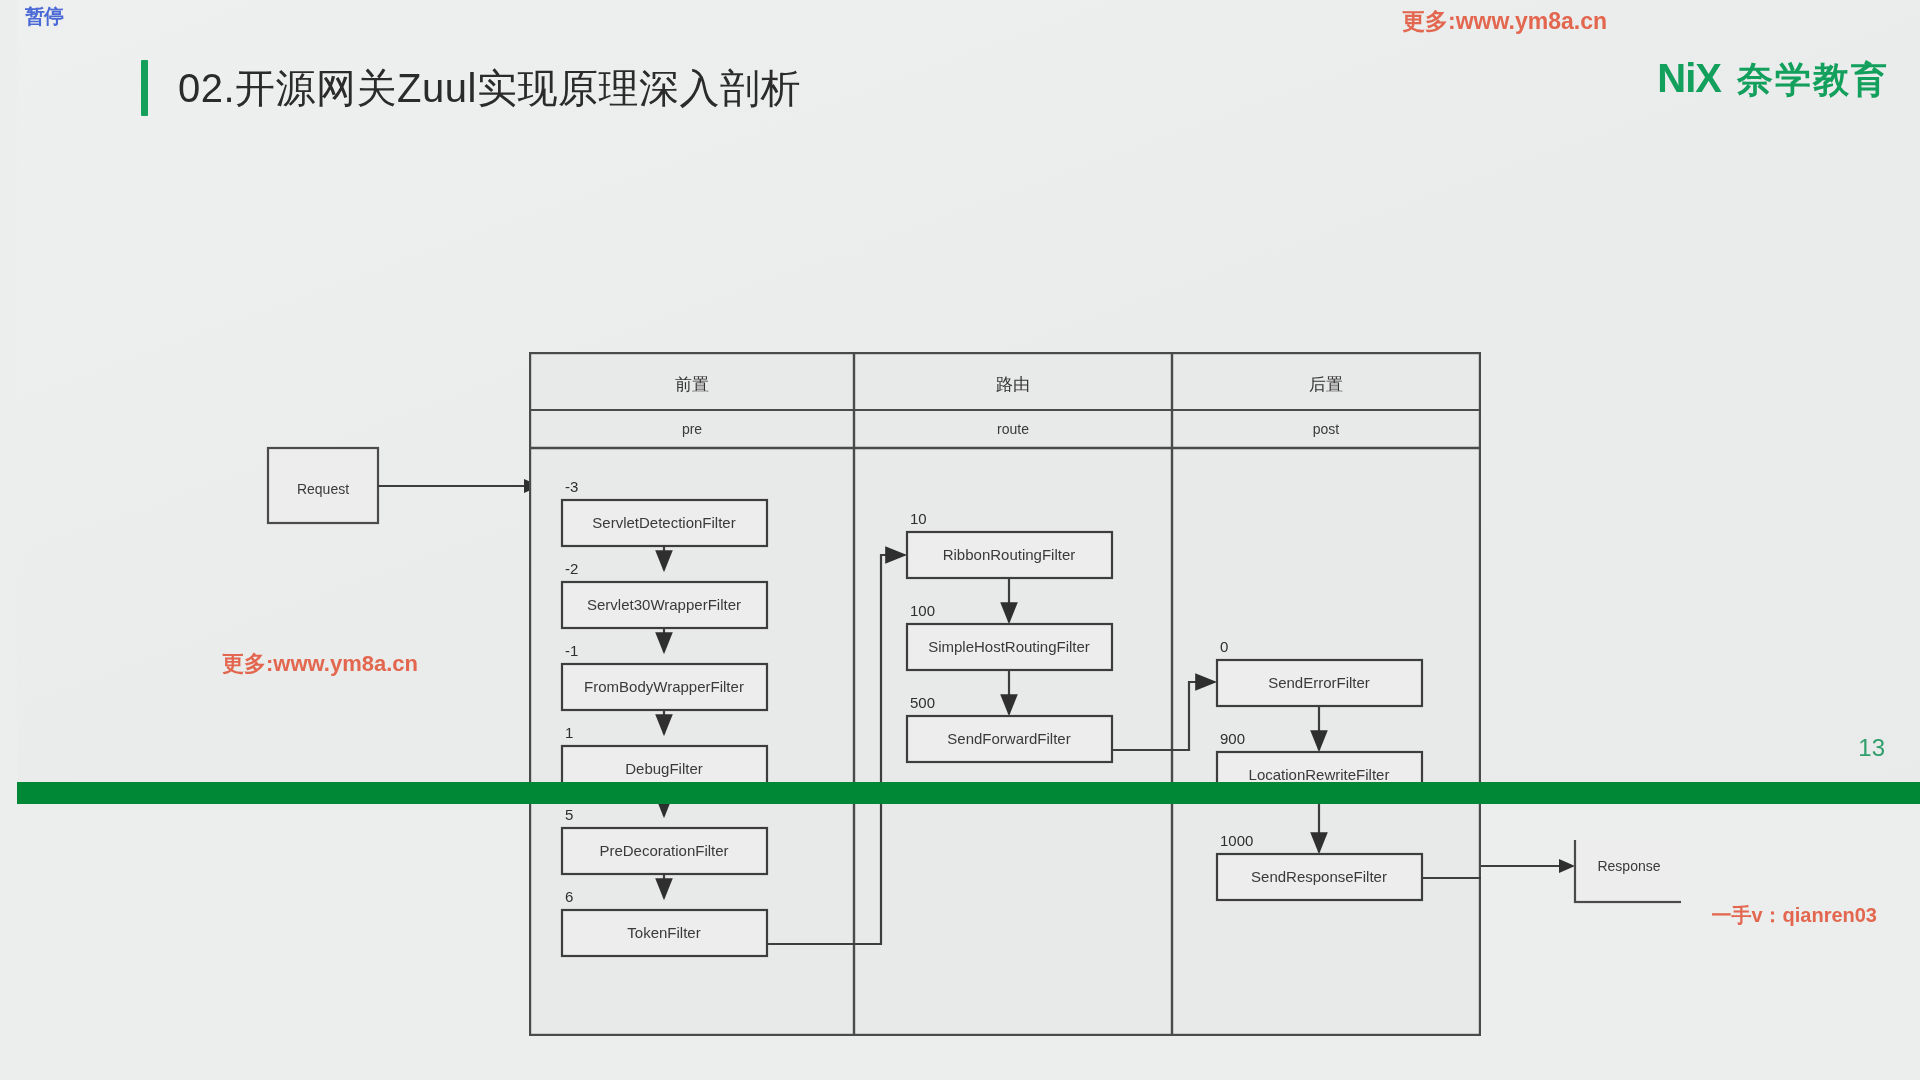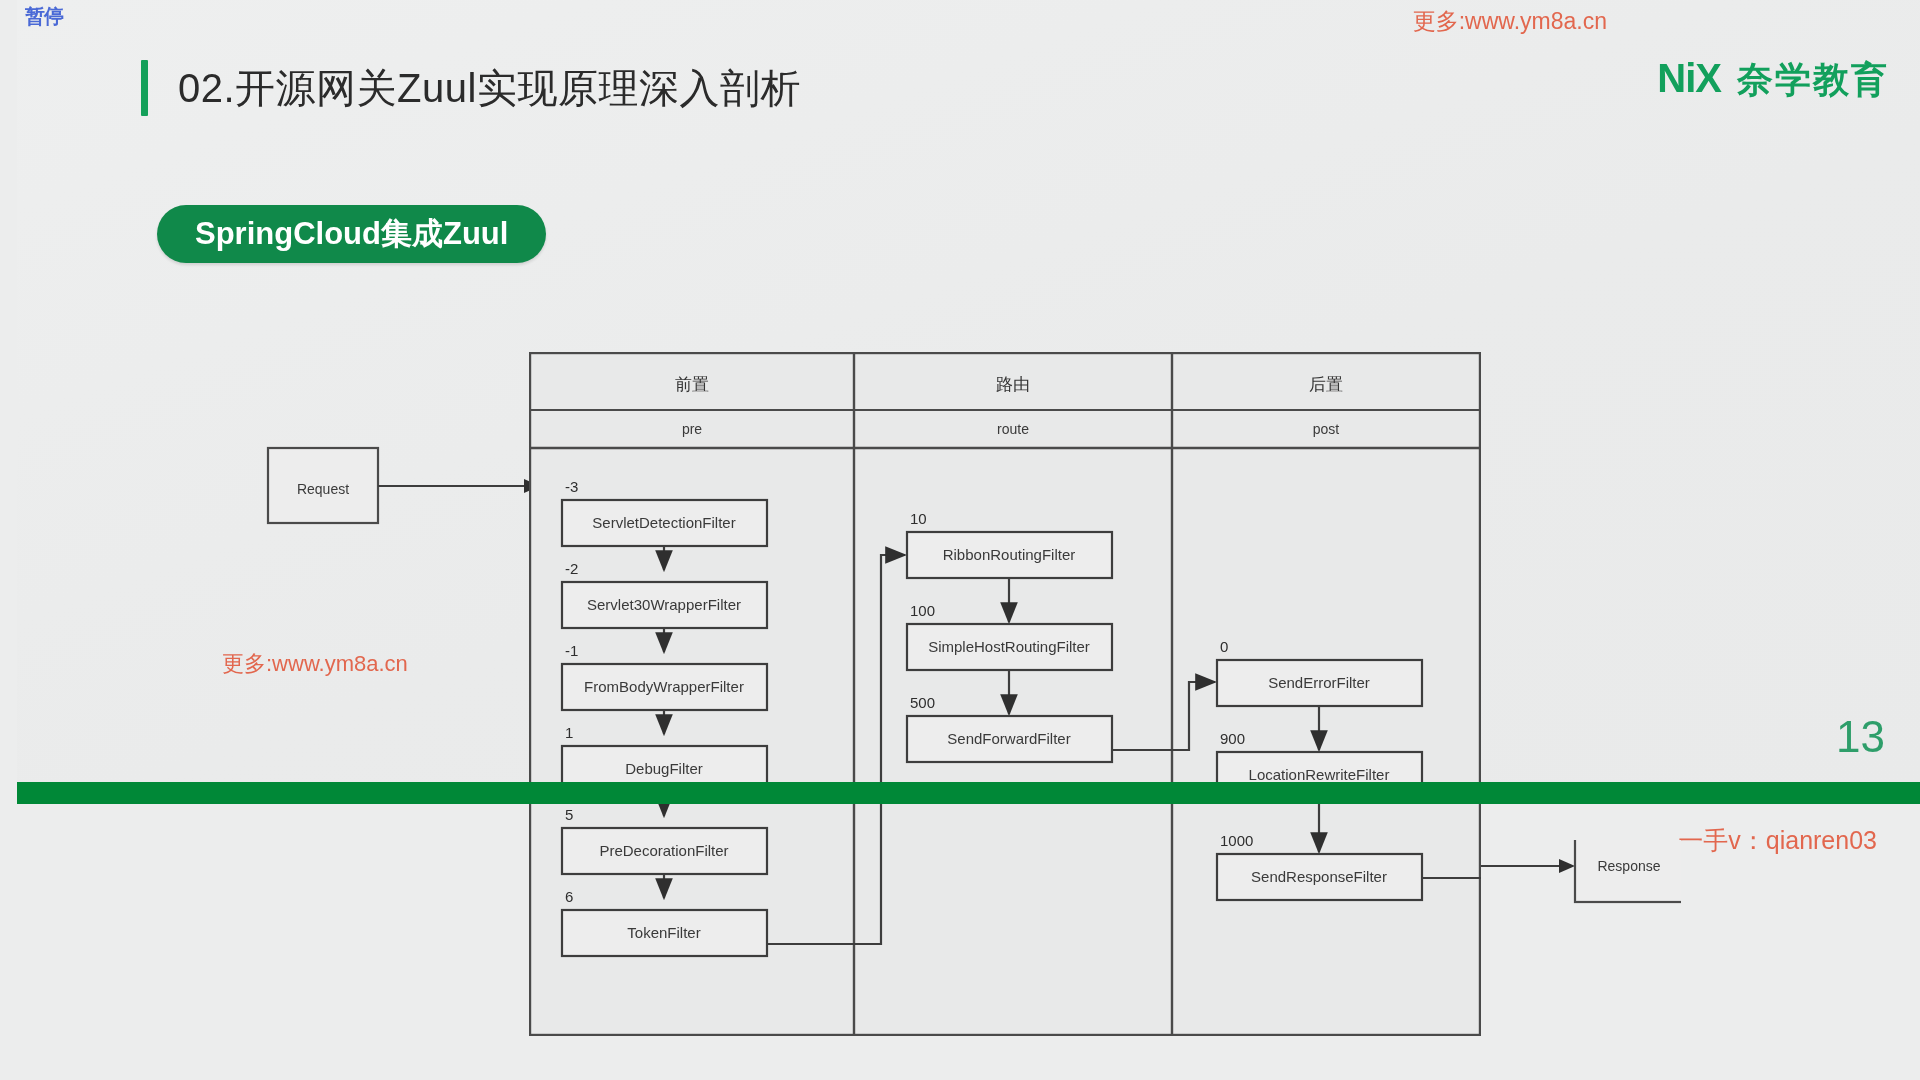--- a/index.html
+++ b/index.html
@@ -29,7 +29,7 @@
   .wm {
     position: absolute;
     color: #e2674e;
-    font-weight: 400;
+    font-weight: 700;
     white-space: nowrap;
   }
   .wm-top   { right: 330px; top: 6px;  font-size: 23px; }

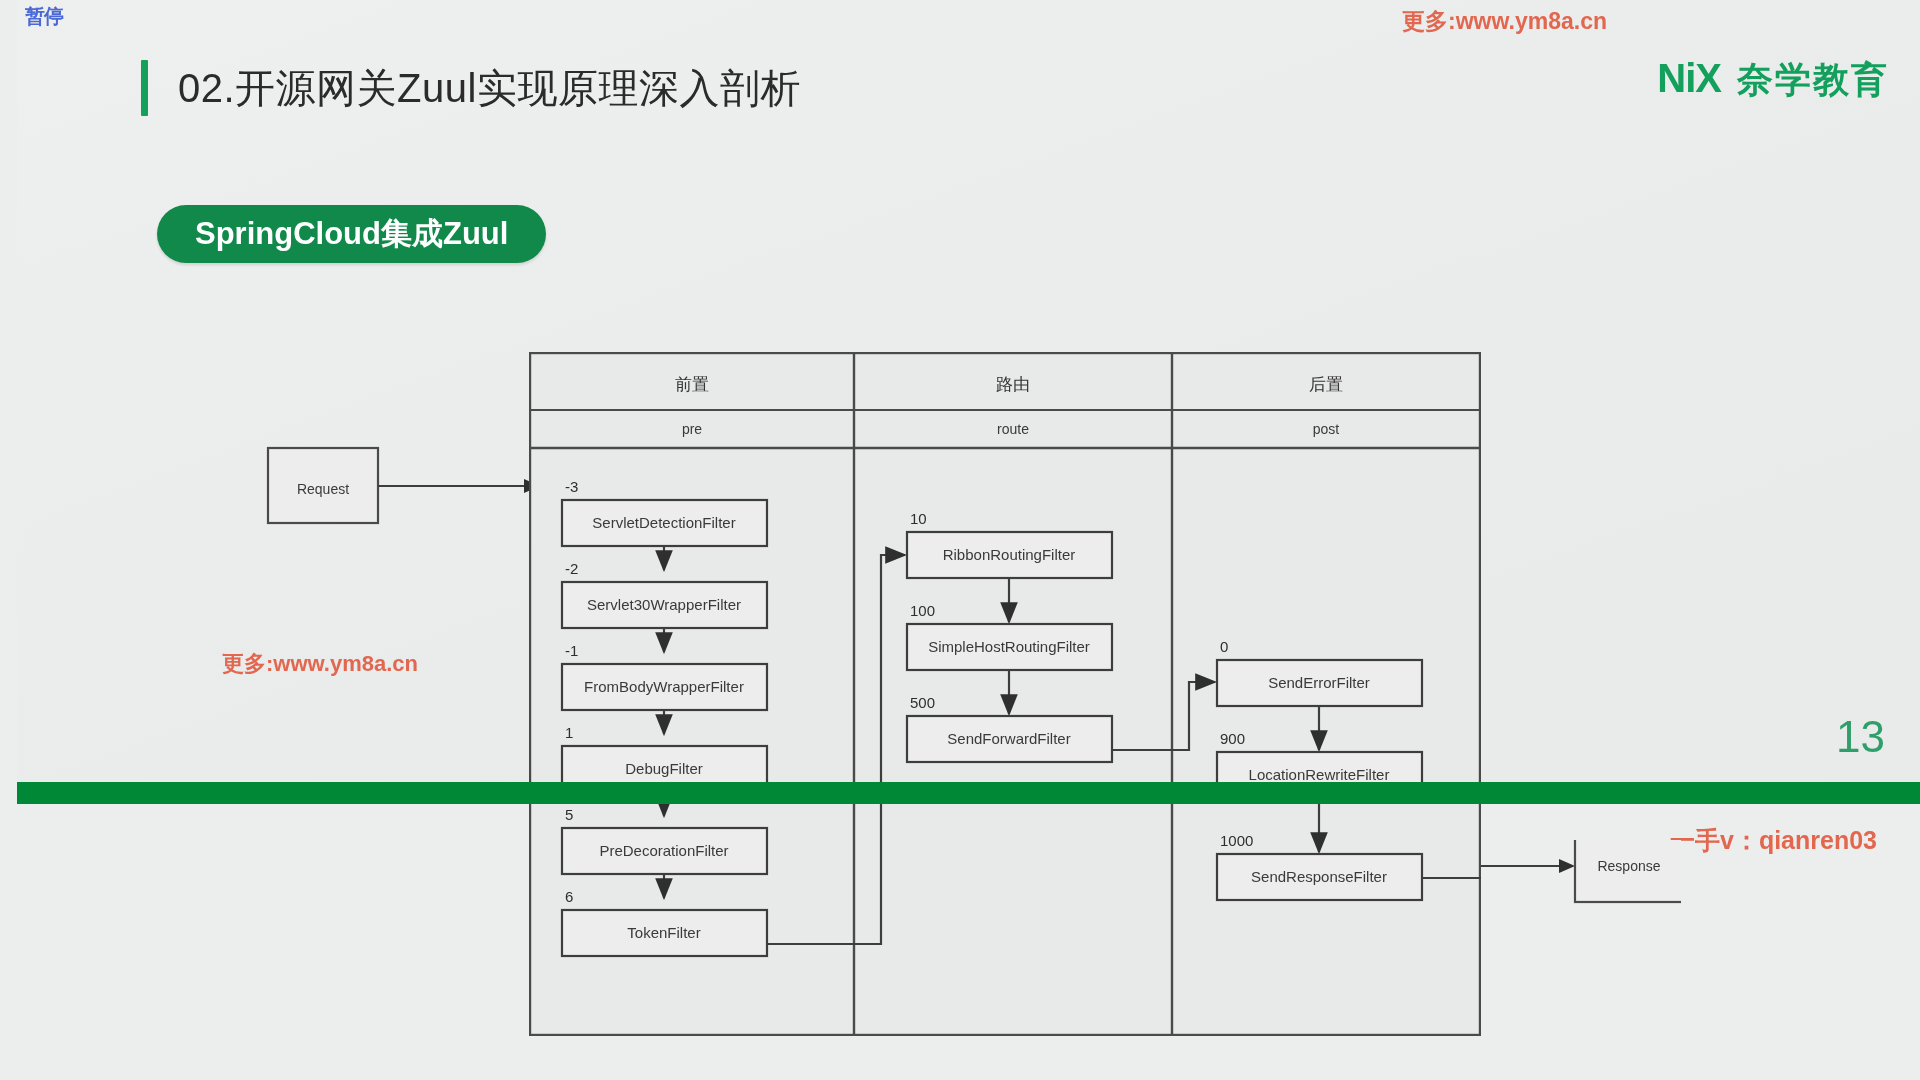--- a/index.html
+++ b/index.html
@@ -115,7 +115,6 @@
     <div class="logo-name">奈学教育</div>
   </div>
 
-  <div class="pill">SpringCloud集成Zuul</div>
 
   <svg style="position:absolute;left:245px;top:430px;" width="290" height="130">
     <rect x="6" y="18" width="110" height="75" fill="#ededed" stroke="#4a4a4a" stroke-width="2.2"></rect>

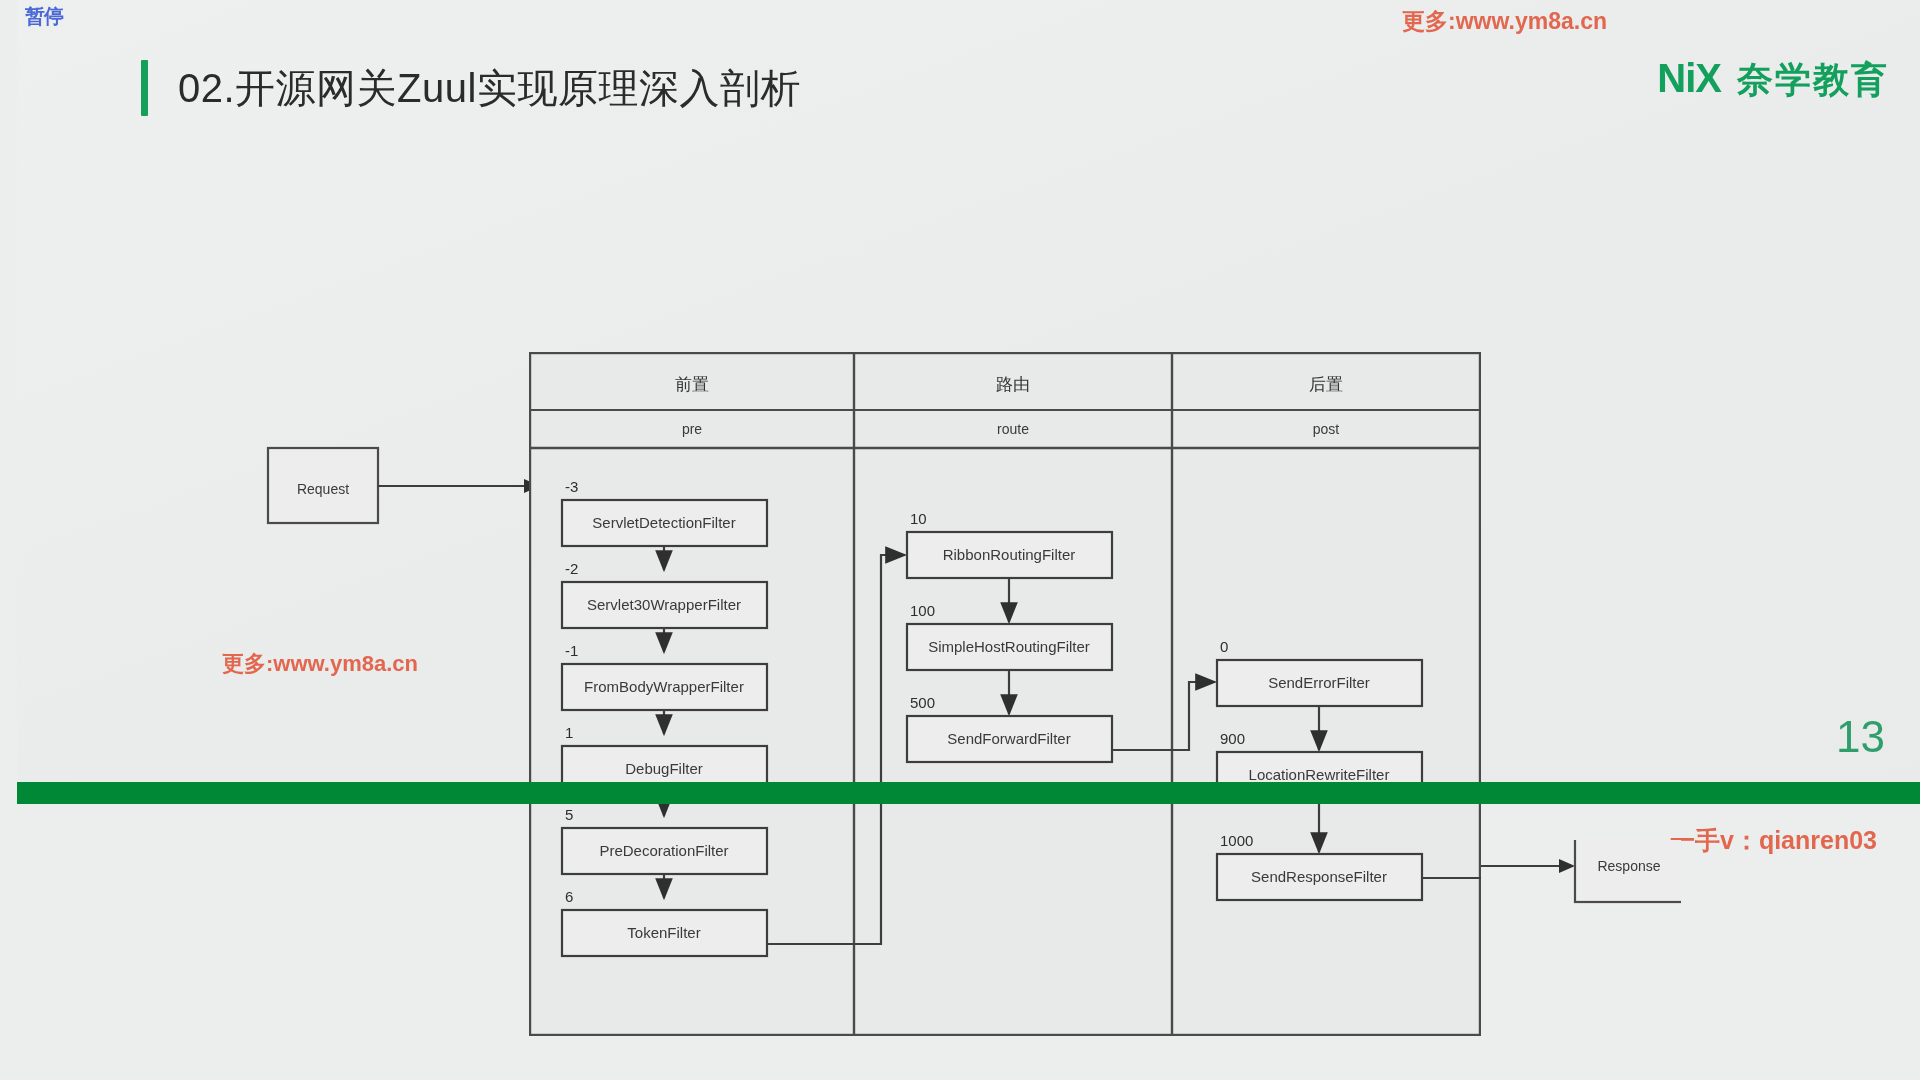--- a/index.html
+++ b/index.html
@@ -80,7 +80,7 @@
   
   .page-num {
     position: absolute; right: 52px; bottom: 42px;
-    font-size: 44px; color: #2e9e6a; font-weight: 500;
+    font-size: 24px; color: #2e9e6a; font-weight: 500;
   }
   .footer-bar {
     position: absolute; left: 0; bottom: 0;

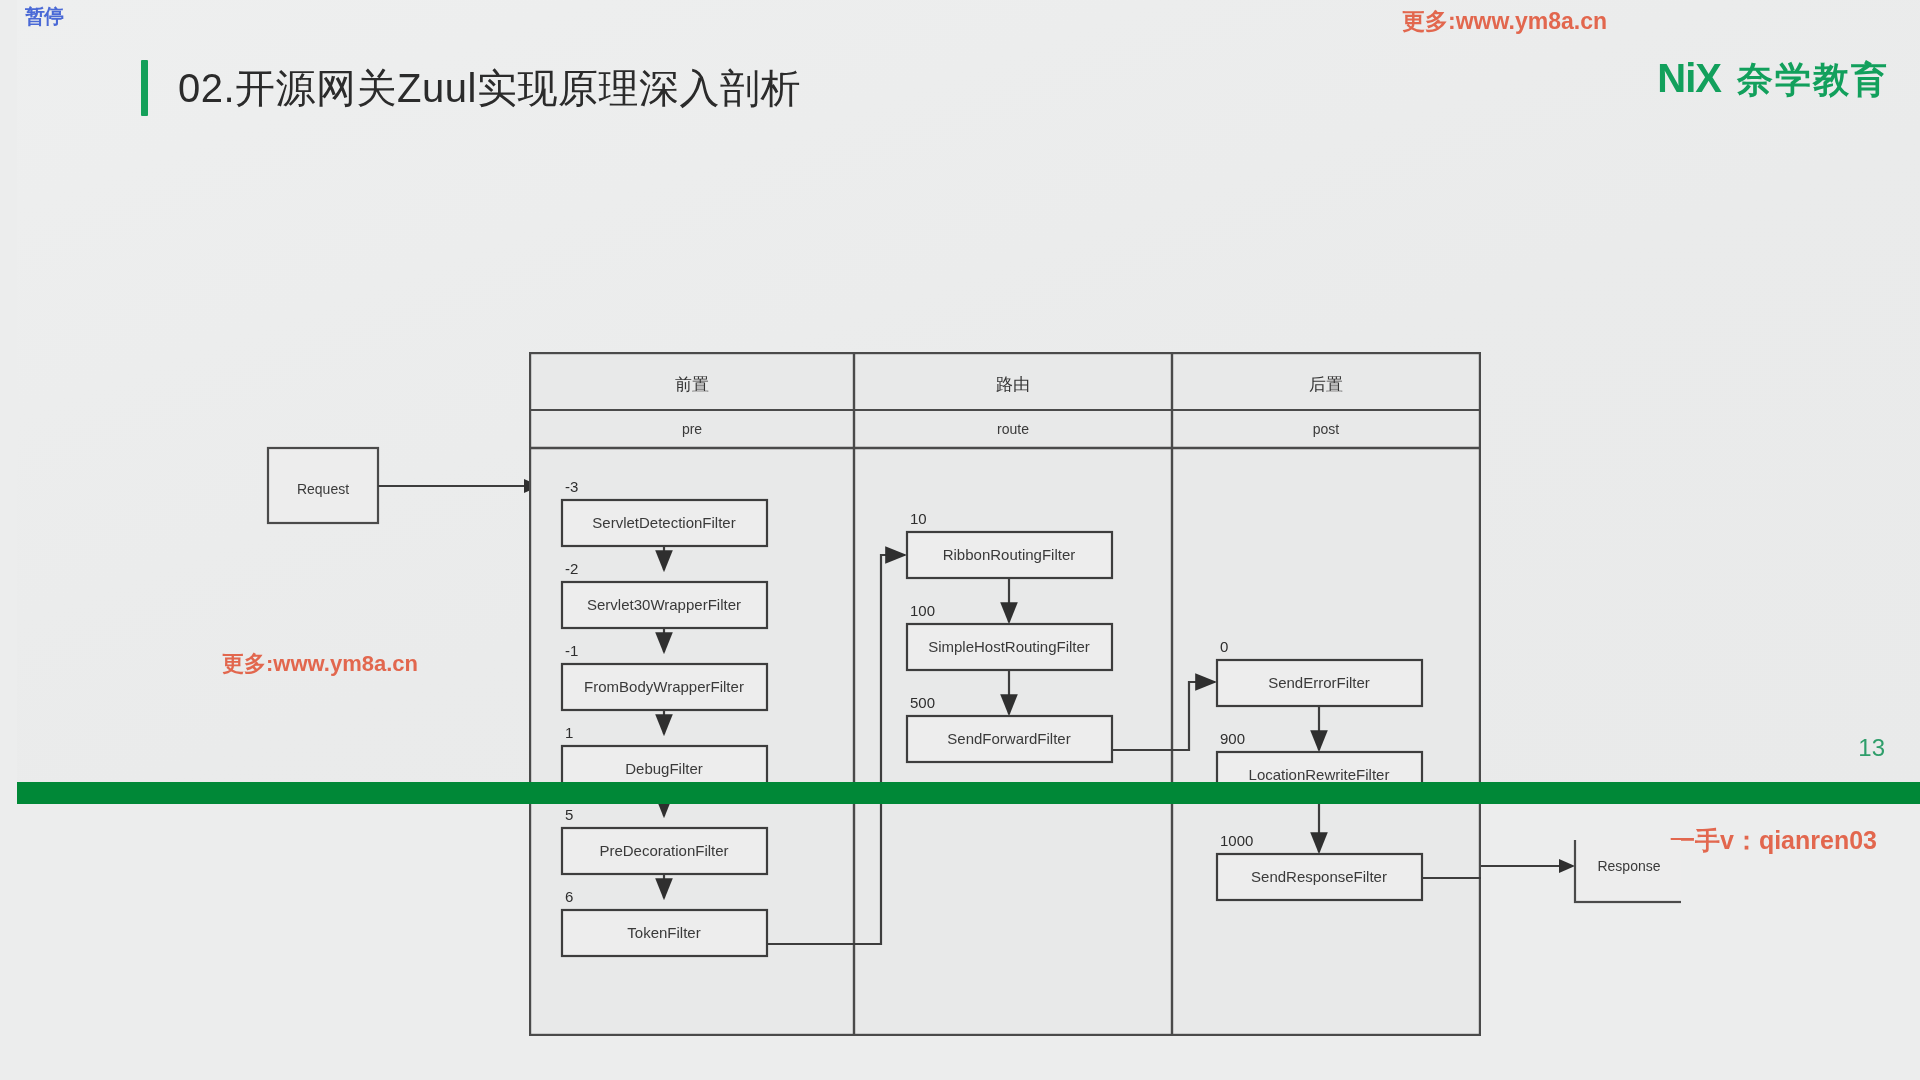--- a/index.html
+++ b/index.html
@@ -34,7 +34,7 @@
   }
   .wm-top   { right: 330px; top: 6px;  font-size: 23px; }
   .wm-bottom{ left: 205px; bottom: 125px; font-size: 22px; }
-  .wm-hand  { right: 60px; top: 824px; font-size: 25px; }
+  .wm-hand  { right: 60px; top: 902px; font-size: 20px; }
 
   
   .title-wrap {

